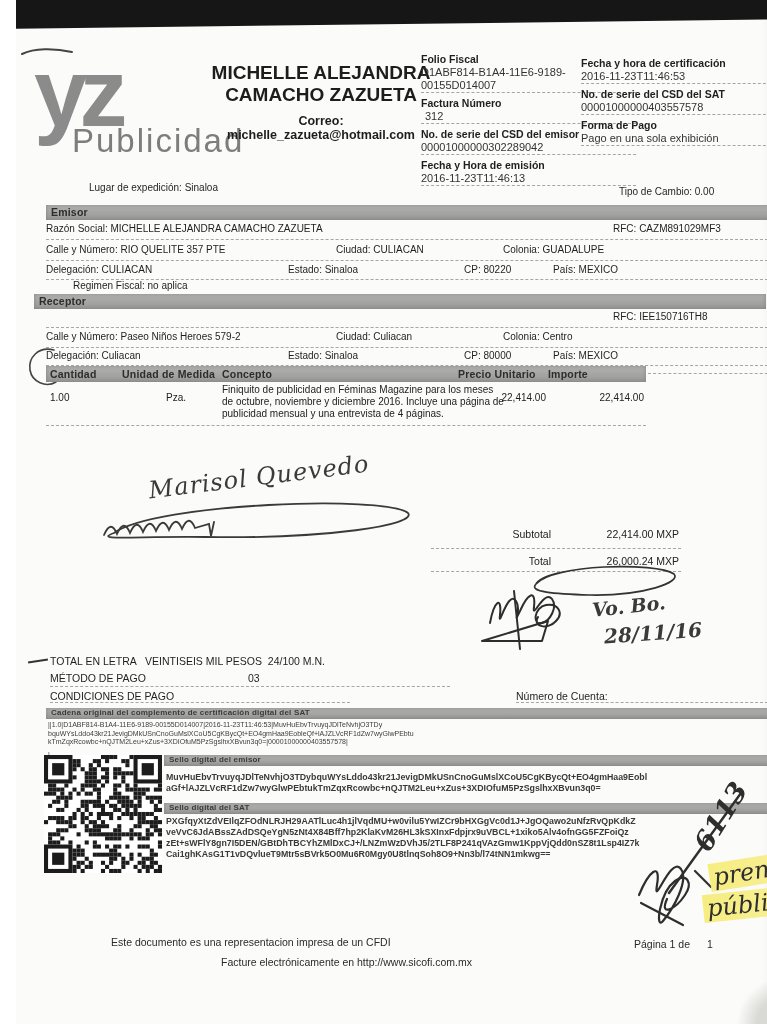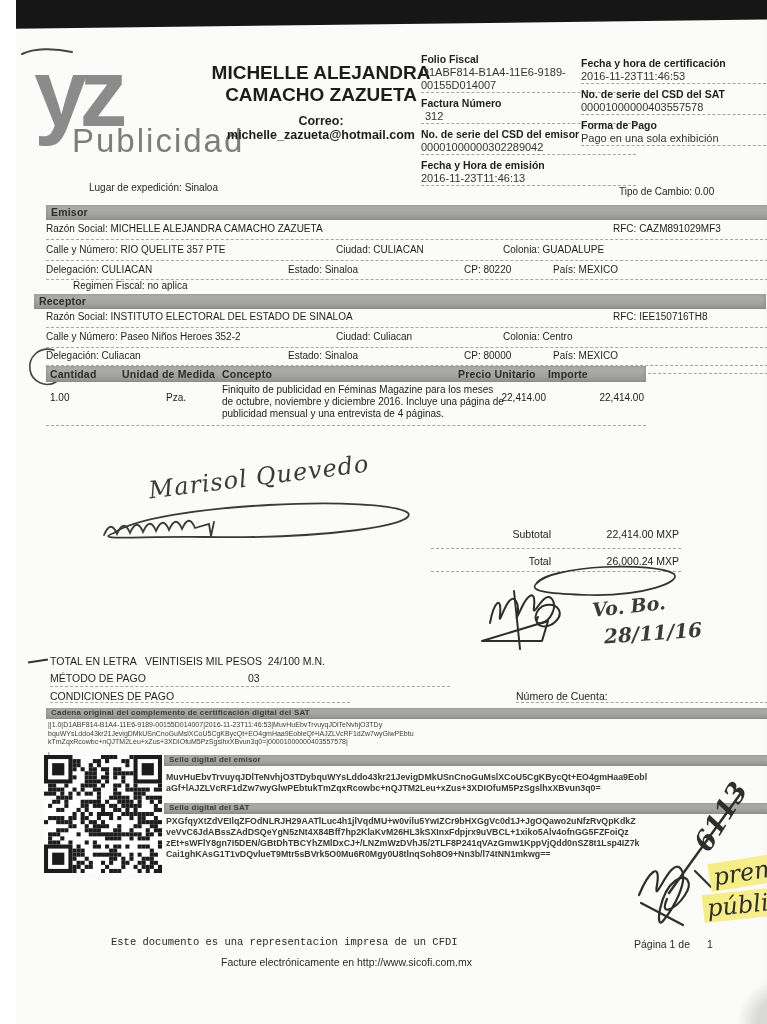--- a/index.html
+++ b/index.html
@@ -120,7 +120,6 @@
 
   <div class="abs bar" style="left:18px; top:294px; width:732px; height:15px;">Receptor</div>
   <div class="abs frow dash" style="left:30px; top:311px; width:732px; height:17px;">
-    <span class="abs" style="left:0;"><span>Razón Social:</span> <span>INSTITUTO ELECTORAL DEL ESTADO DE SINALOA</span></span>
     <span class="abs" style="left:567px;"><span>RFC:</span> <span>IEE150716TH8</span></span>
   </div>
   <div class="abs frow dash" style="left:30px; top:331px; width:732px; height:17px;">

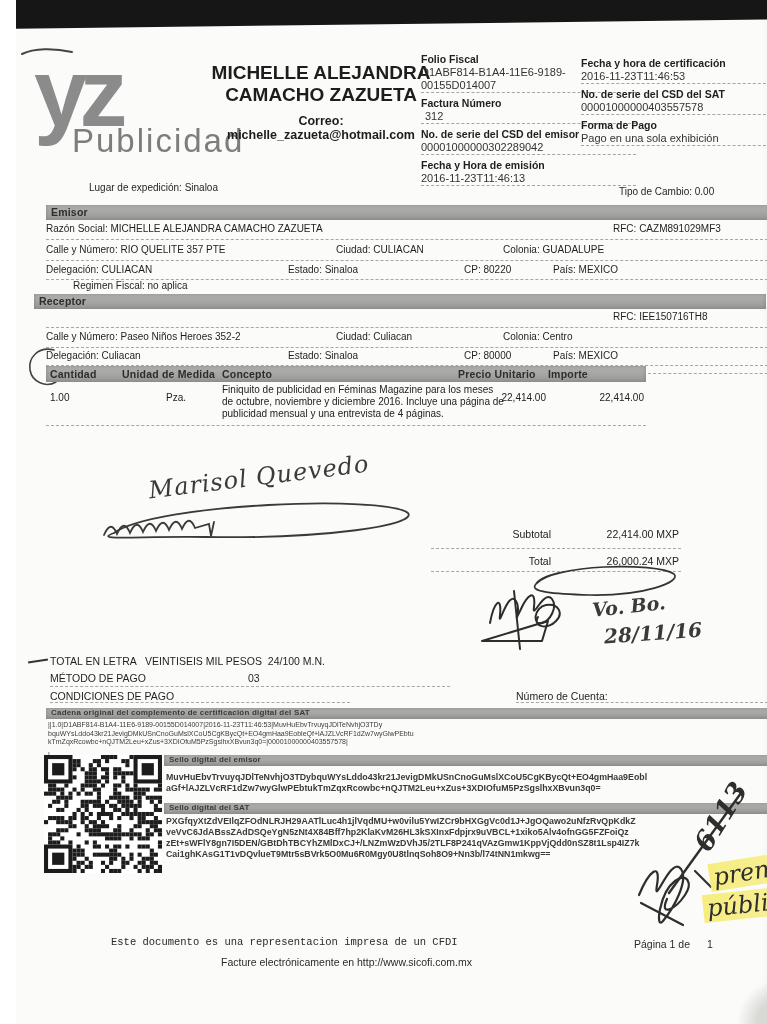--- a/index.html
+++ b/index.html
@@ -123,7 +123,7 @@
     <span class="abs" style="left:567px;"><span>RFC:</span> <span>IEE150716TH8</span></span>
   </div>
   <div class="abs frow dash" style="left:30px; top:331px; width:732px; height:17px;">
-    <span class="abs" style="left:0;"><span>Calle y Número:</span> <span>Paseo Niños Heroes 352-2</span></span>
+    <span class="abs" style="left:0;"><span>Calle y Número:</span> <span>Paseo Niños Heroes 579-2</span></span>
     <span class="abs" style="left:290px;"><span>Ciudad:</span> <span>Culiacan</span></span>
     <span class="abs" style="left:457px;"><span>Colonia:</span> <span>Centro</span></span>
   </div>

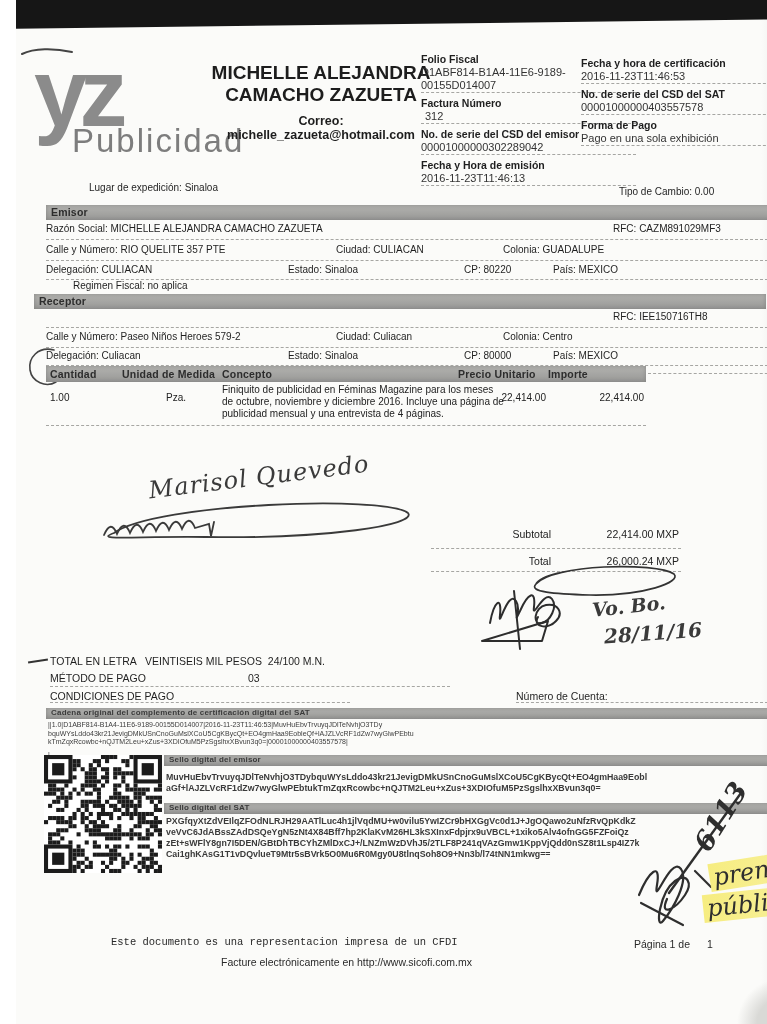--- a/index.html
+++ b/index.html
@@ -585,7 +585,7 @@
     </div>
   </div>
 
-  <div class="abs foot" style="left:95px; top:936px;font-family:Liberation Mono, monospace;">Este documento es una representacion impresa de un CFDI</div>
+  <div class="abs foot" style="left:95px; top:936px;">Este documento es una representacion impresa de un CFDI</div>
   <div class="abs foot" style="left:618px; top:938px;">
     <span>Página 1 de</span>
     <span style="margin-left:14px;">1</span>

